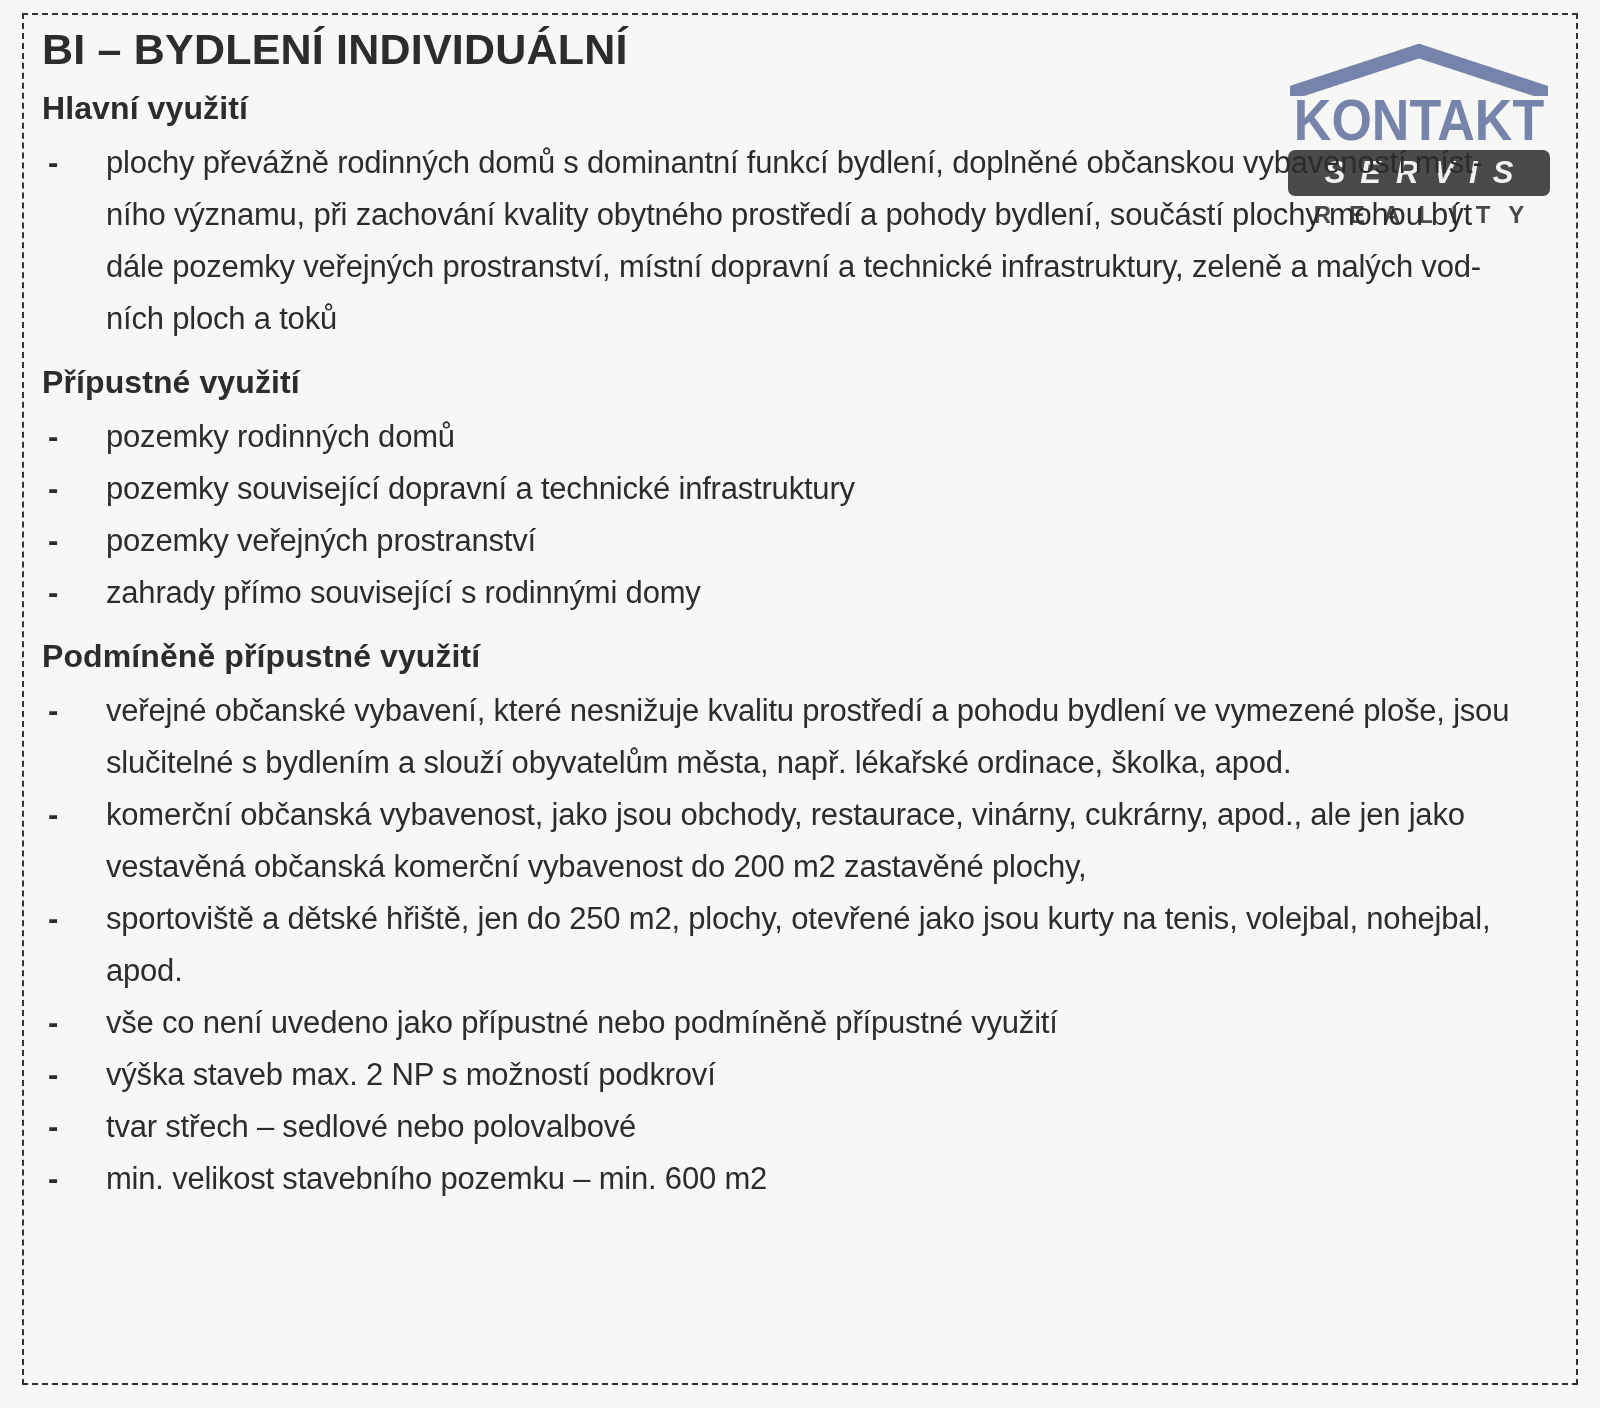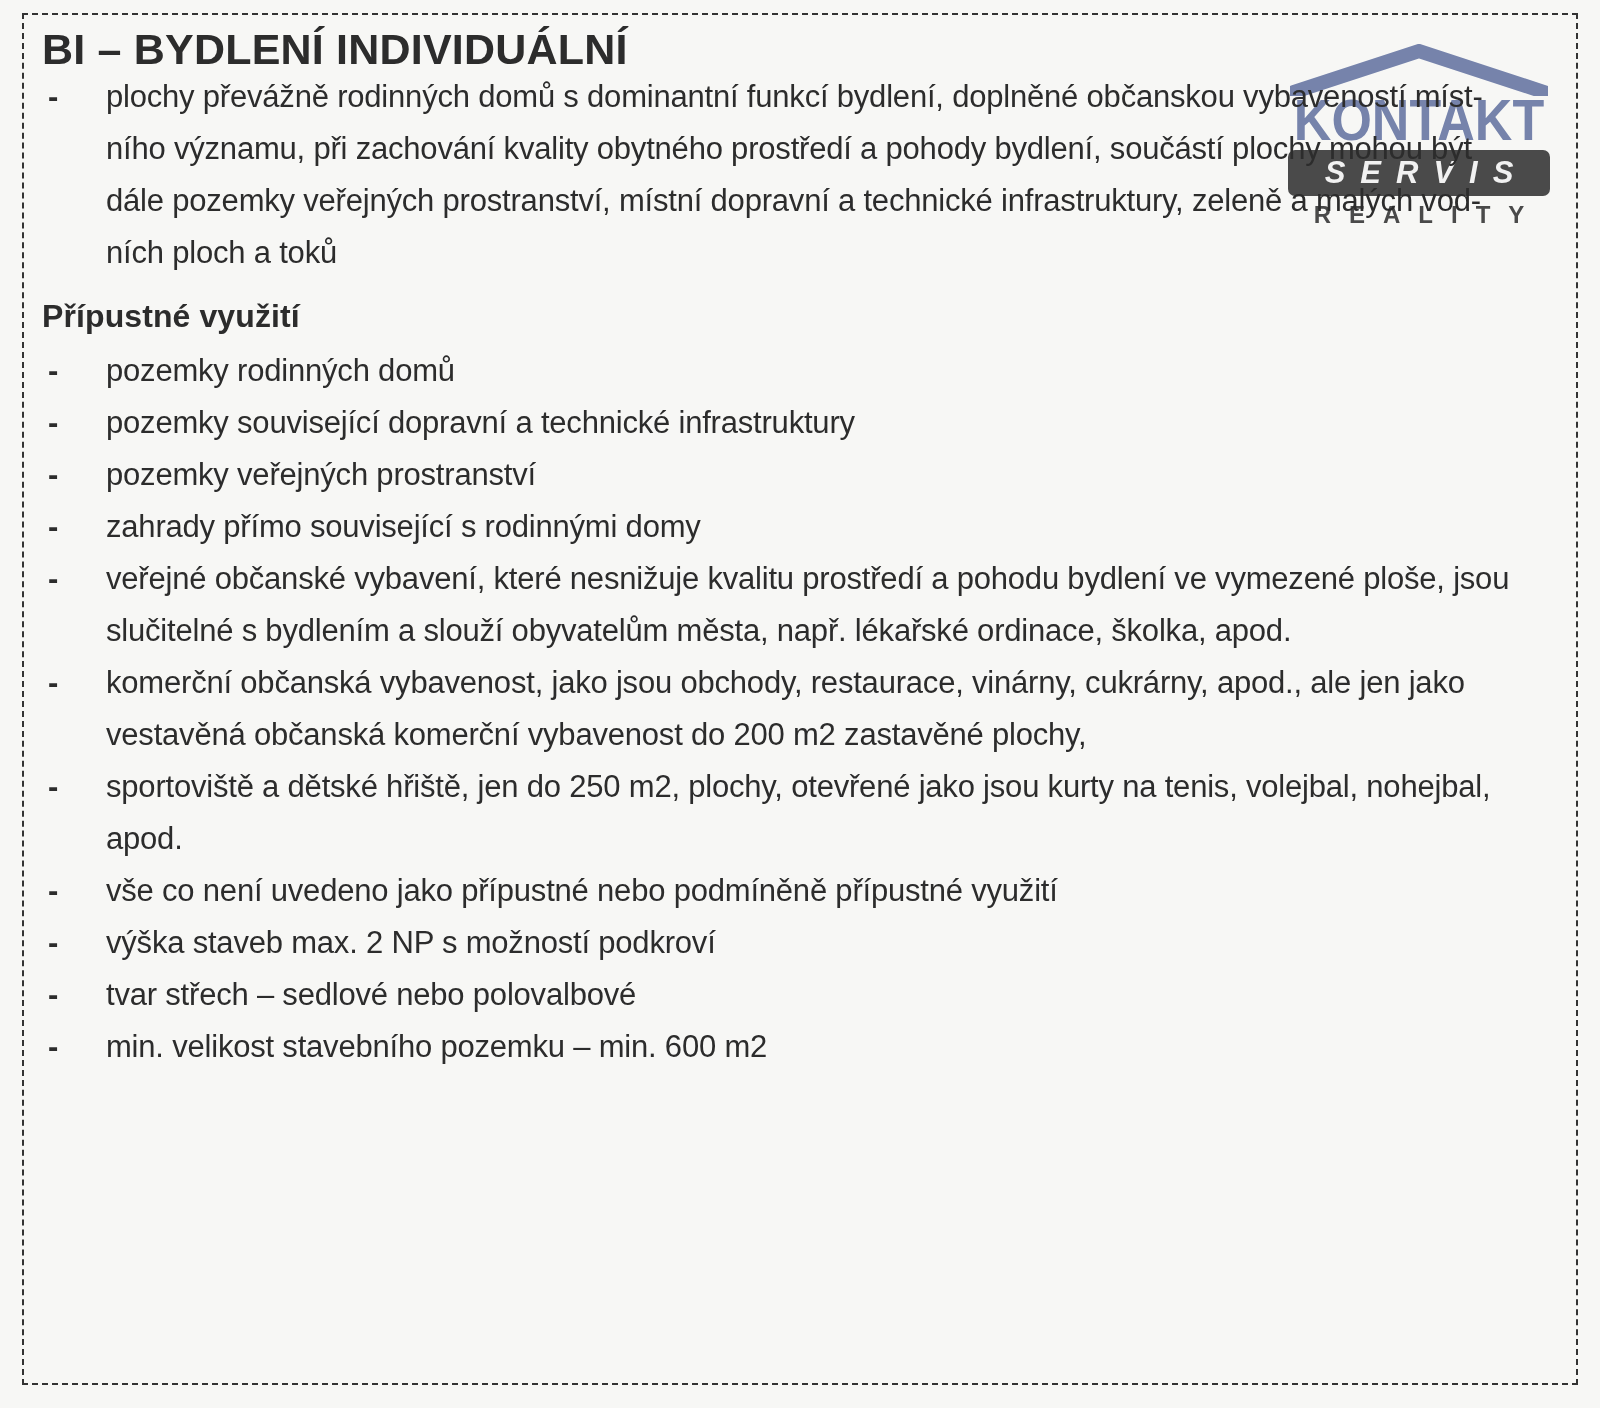--- a/index.html
+++ b/index.html
@@ -126,6 +126,7 @@
     <div class="doc-title">BI – BYDLENÍ INDIVIDUÁLNÍ</div>
 
     <div class="section">
+      <div class="section-heading">Hlavní využití</div>
       <div class="item">
         <span class="marker">-</span>
         <div class="item-text">plochy převážně rodinných domů s dominantní funkcí bydlení, doplněné občanskou vybaveností míst-

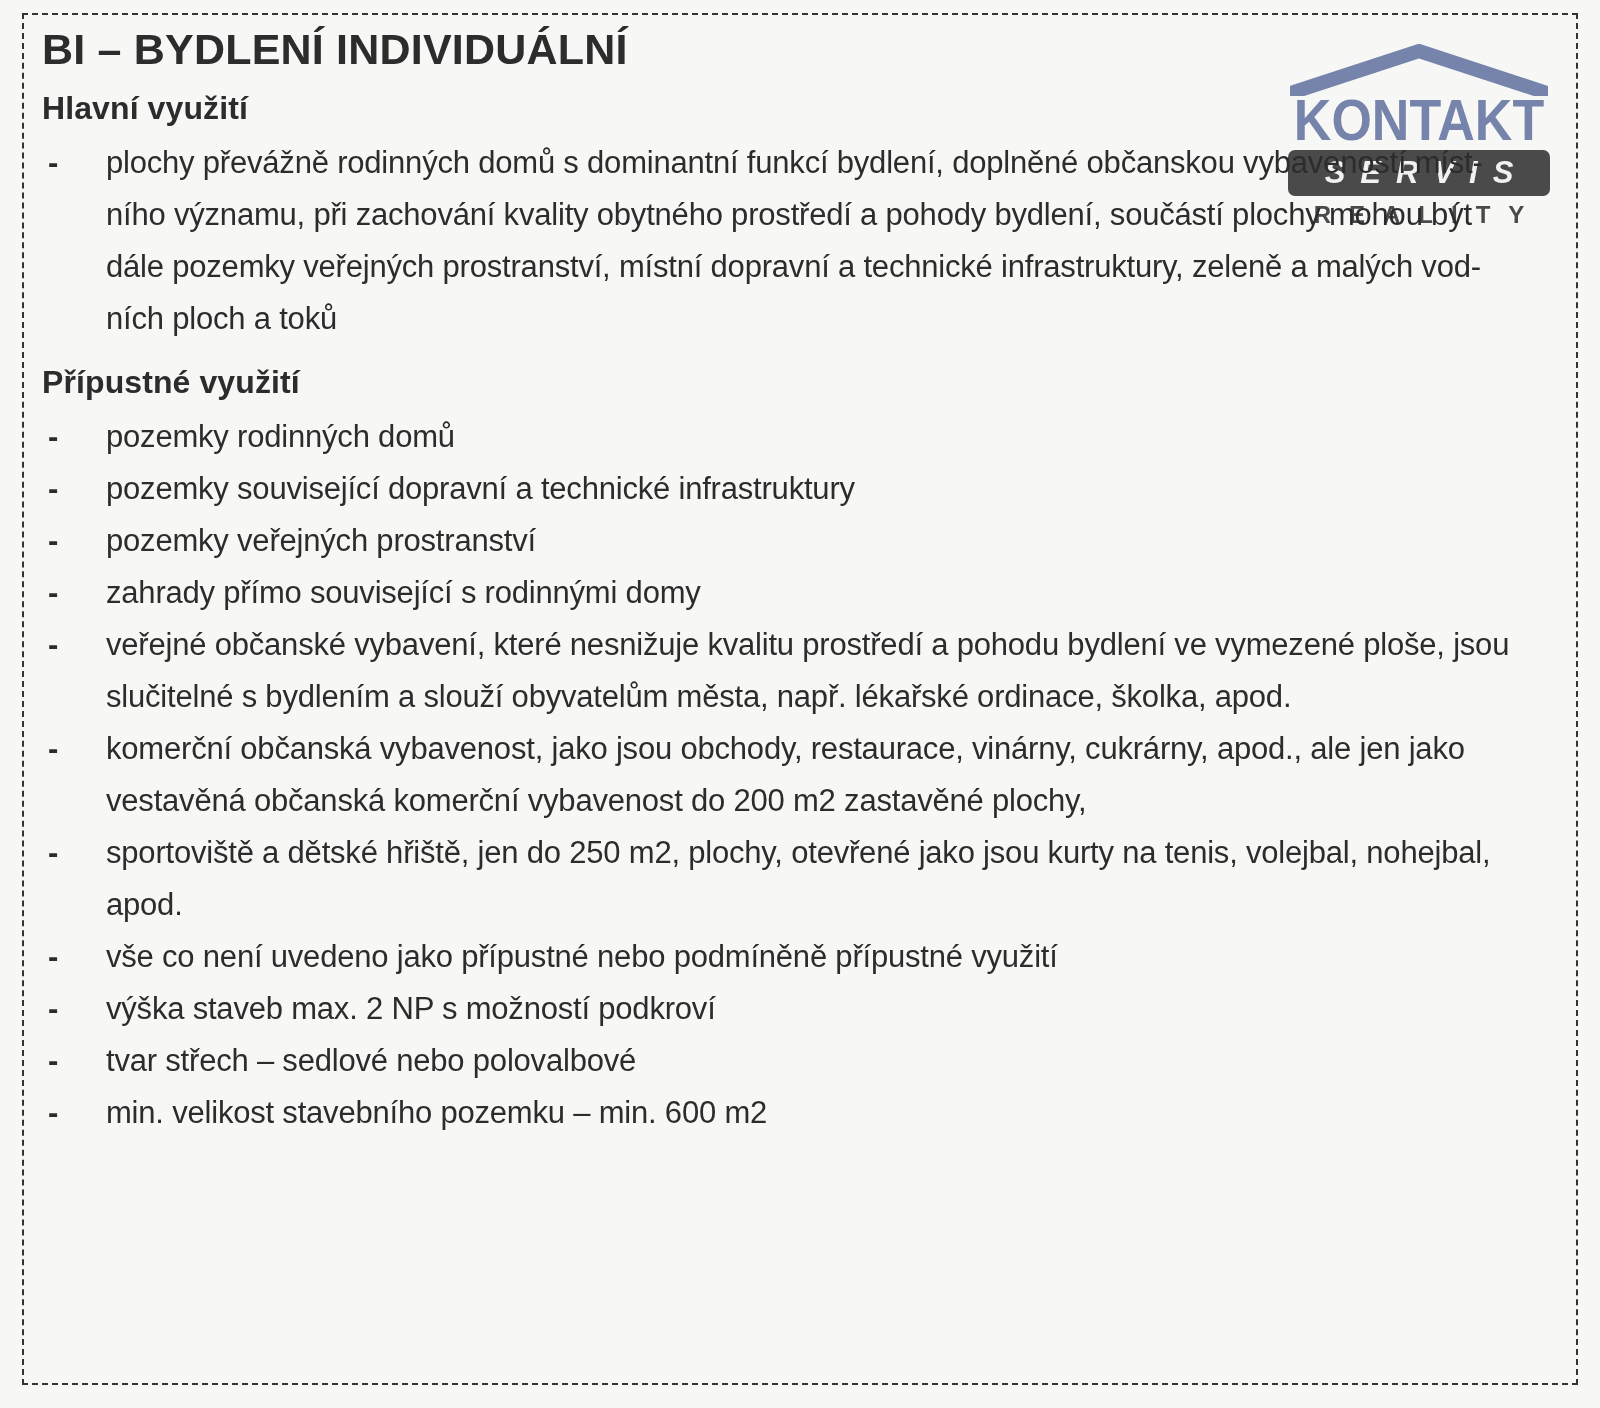--- a/index.html
+++ b/index.html
@@ -157,6 +157,7 @@
     </div>
 
     <div class="section">
+      <div class="section-heading">Podmíněně přípustné využití</div>
       <div class="item">
         <span class="marker">-</span>
         <div class="item-text">veřejné občanské vybavení, které nesnižuje kvalitu prostředí a pohodu bydlení ve vymezené ploše, jsou

